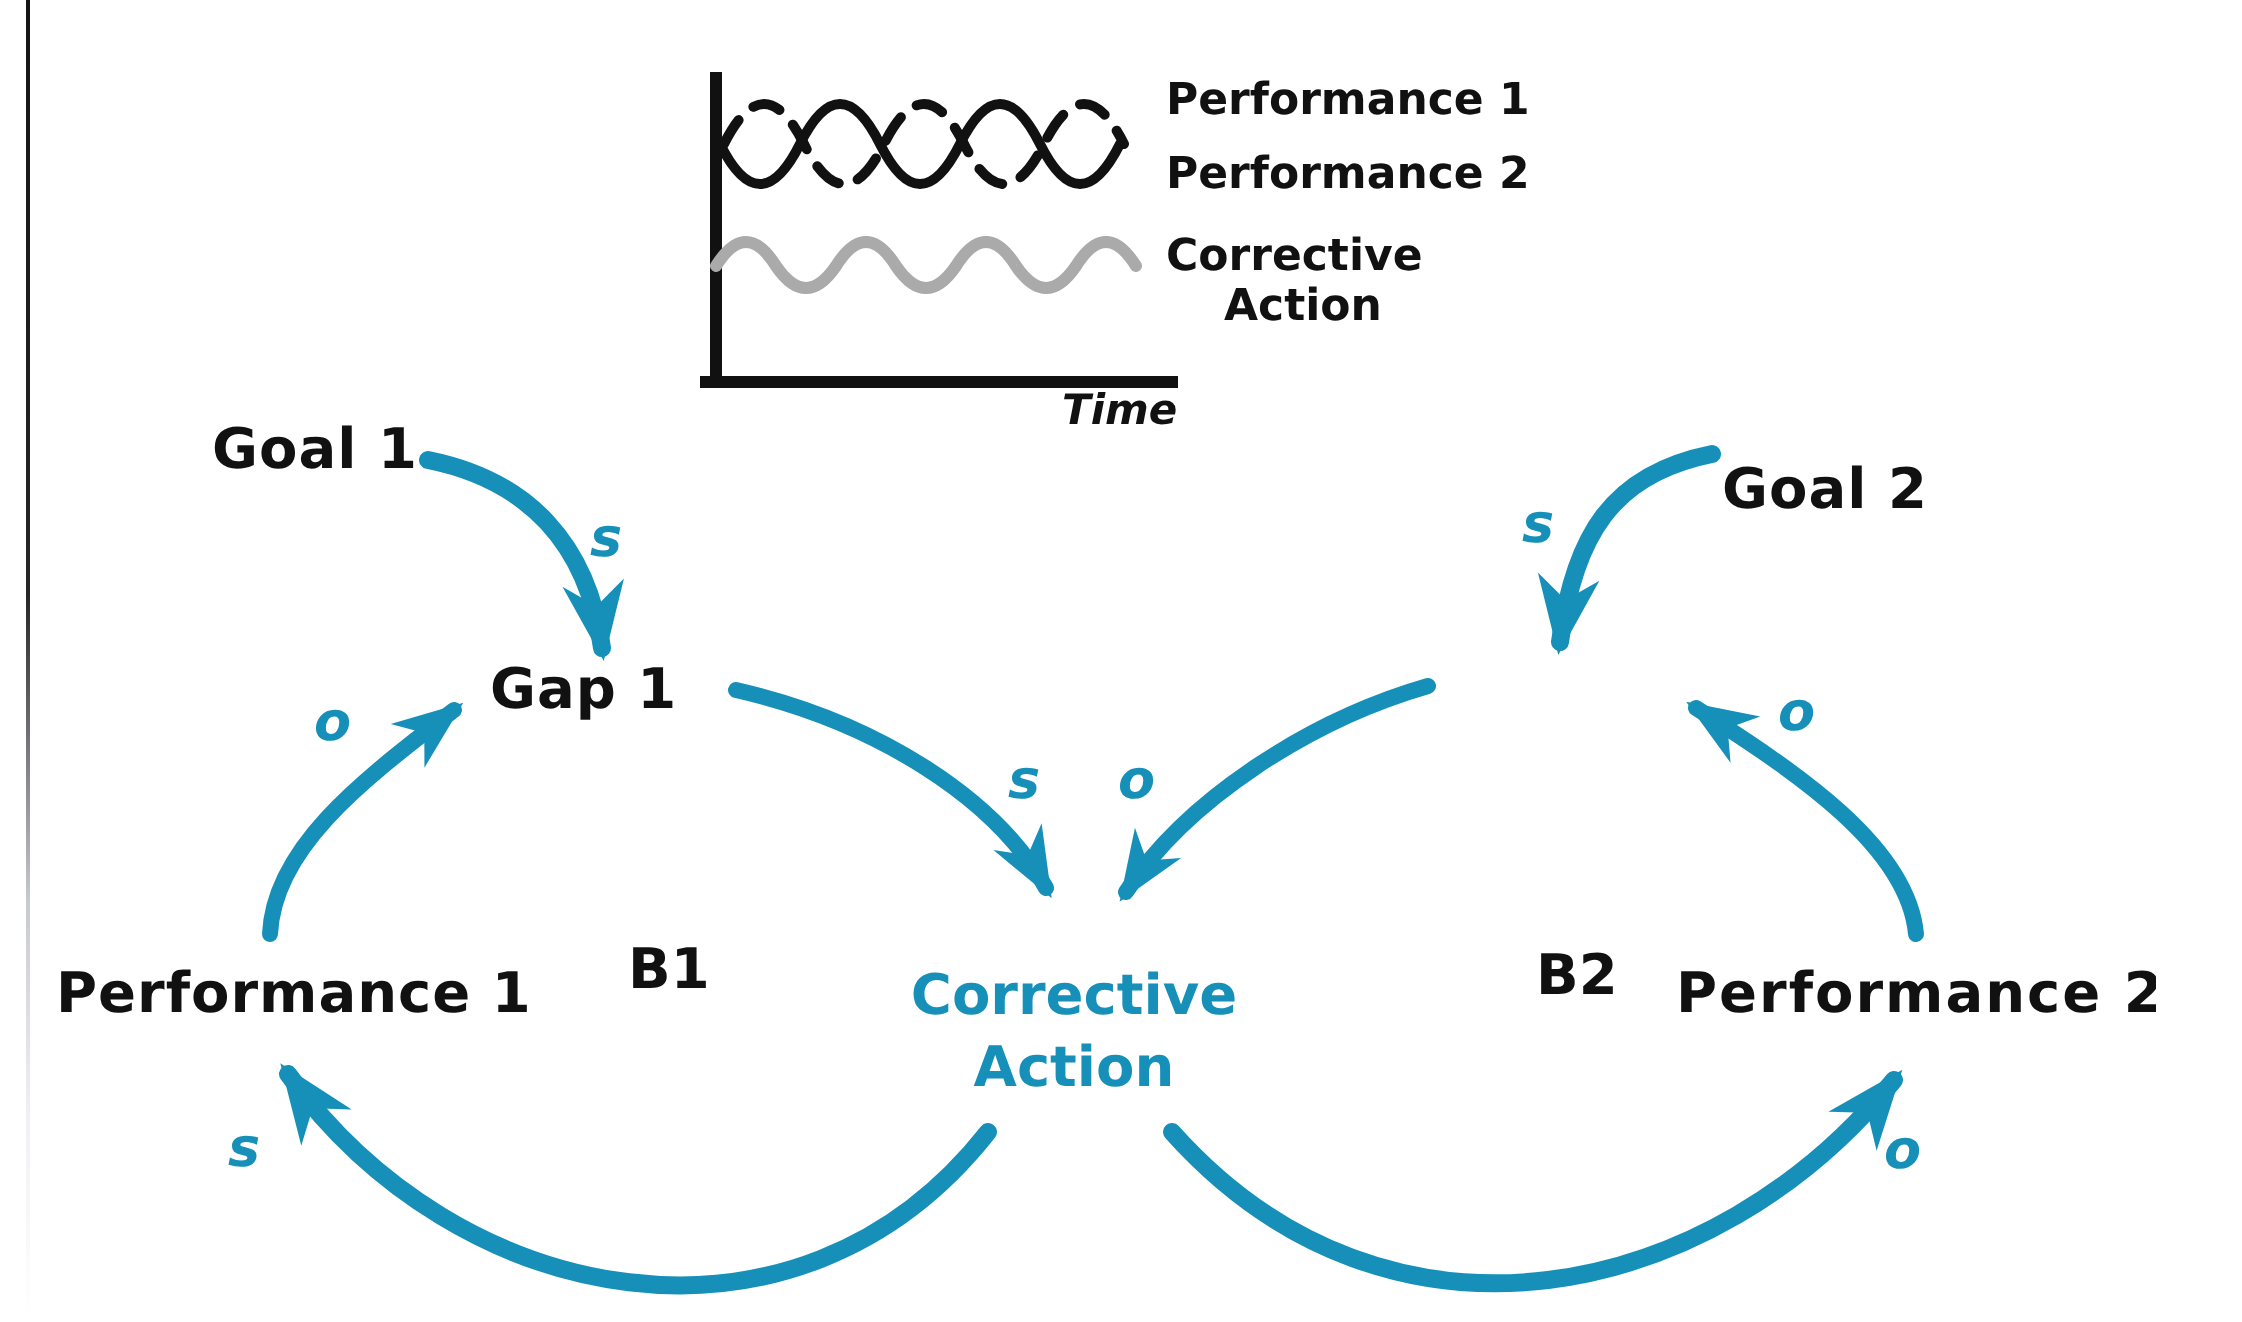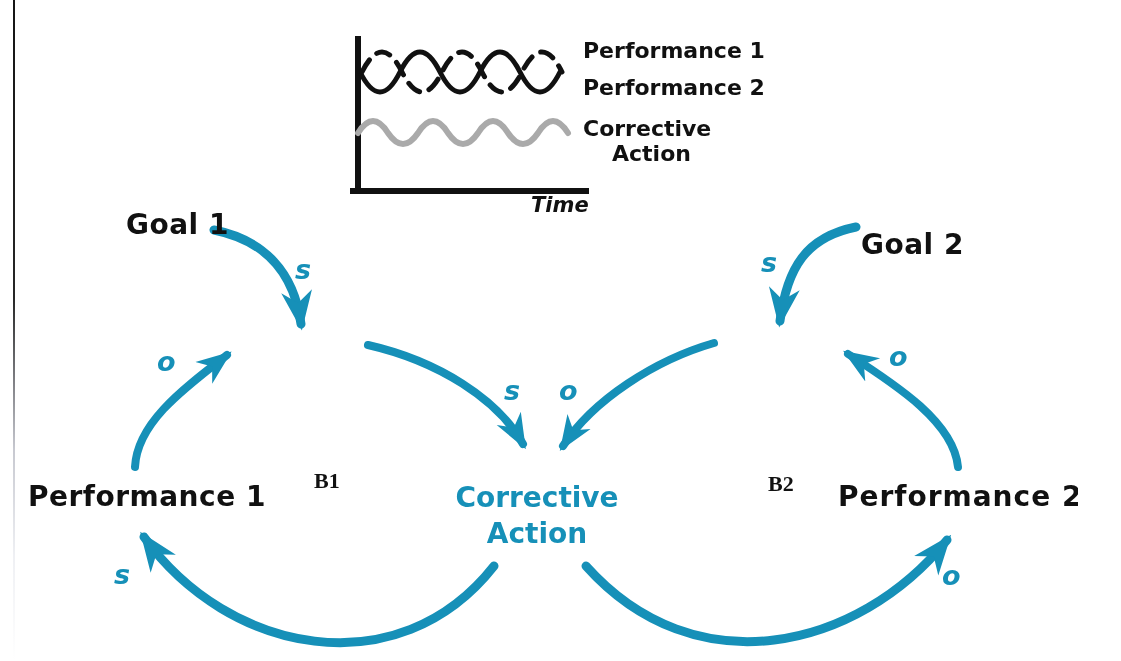--- a/index.html
+++ b/index.html
@@ -61,7 +61,7 @@
   <div class="legend" style="left:612px;top:141px;">Action</div>
   <div class="time-lbl" style="left:531px;top:193px;">Time</div>
 
-  <div class="lbl" style="left:106px;top:208px;margin-left:20px;">Goal 1</div>
+  <div class="lbl" style="left:106px;top:208px;">Goal 1</div>
   <div class="lbl" style="left:861px;top:228px;">Goal 2</div>
   <div class="lbl" style="left:28px;top:480px;">Performance 1</div>
   <div class="lbl" style="left:838px;top:480px;letter-spacing:1px;">Performance 2</div>

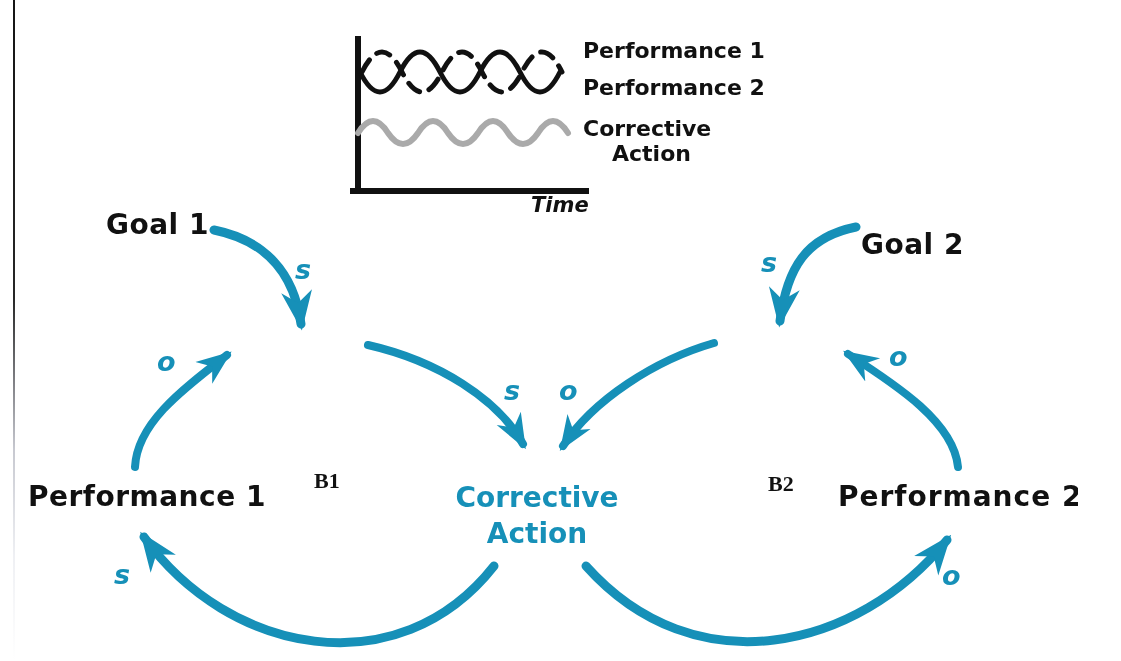--- a/index.html
+++ b/index.html
@@ -63,6 +63,7 @@
 
   <div class="lbl" style="left:106px;top:208px;">Goal 1</div>
   <div class="lbl" style="left:861px;top:228px;">Goal 2</div>
+  <div class="lbl" style="left:245px;top:328px;">Gap 1</div>
   <div class="lbl" style="left:28px;top:480px;">Performance 1</div>
   <div class="lbl" style="left:838px;top:480px;letter-spacing:1px;">Performance 2</div>
 

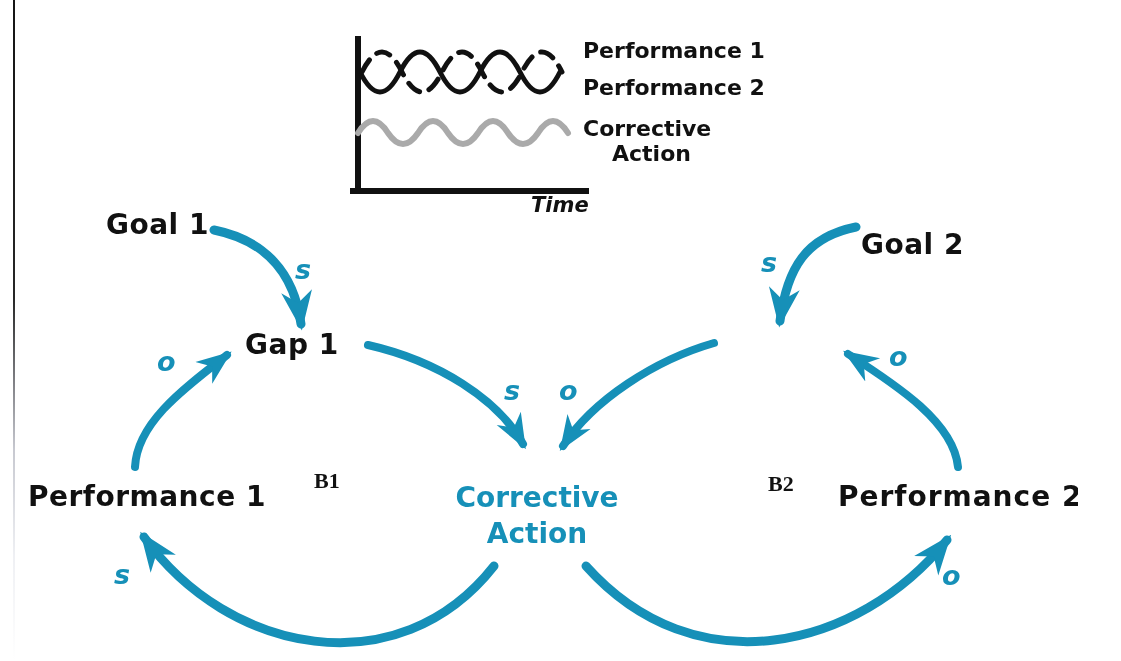--- a/index.html
+++ b/index.html
@@ -15,7 +15,7 @@
   .wave-dashed{stroke:var(--ink);stroke-width:5;fill:none;stroke-linecap:round;stroke-dasharray:14 10;}
   .wave-gray{stroke:var(--muted);stroke-width:6;fill:none;stroke-linecap:round;}
   .lbl{position:absolute;color:var(--ink);font-size:28px;font-weight:600;white-space:nowrap;letter-spacing:0.5px;}
-  .loop-lbl{position:absolute;color:var(--ink);font-size:22px;font-weight:700;white-space:nowrap;font-family:Liberation Serif, serif;}
+  .loop-lbl{position:absolute;color:var(--ink);font-size:28px;font-weight:700;white-space:nowrap;}
   .node-accent{position:absolute;color:var(--accent);font-size:28px;font-weight:600;
     text-align:center;line-height:36px;white-space:nowrap;}
   .pol{position:absolute;color:var(--accent);font-size:27px;font-weight:700;font-style:italic;white-space:nowrap;}

